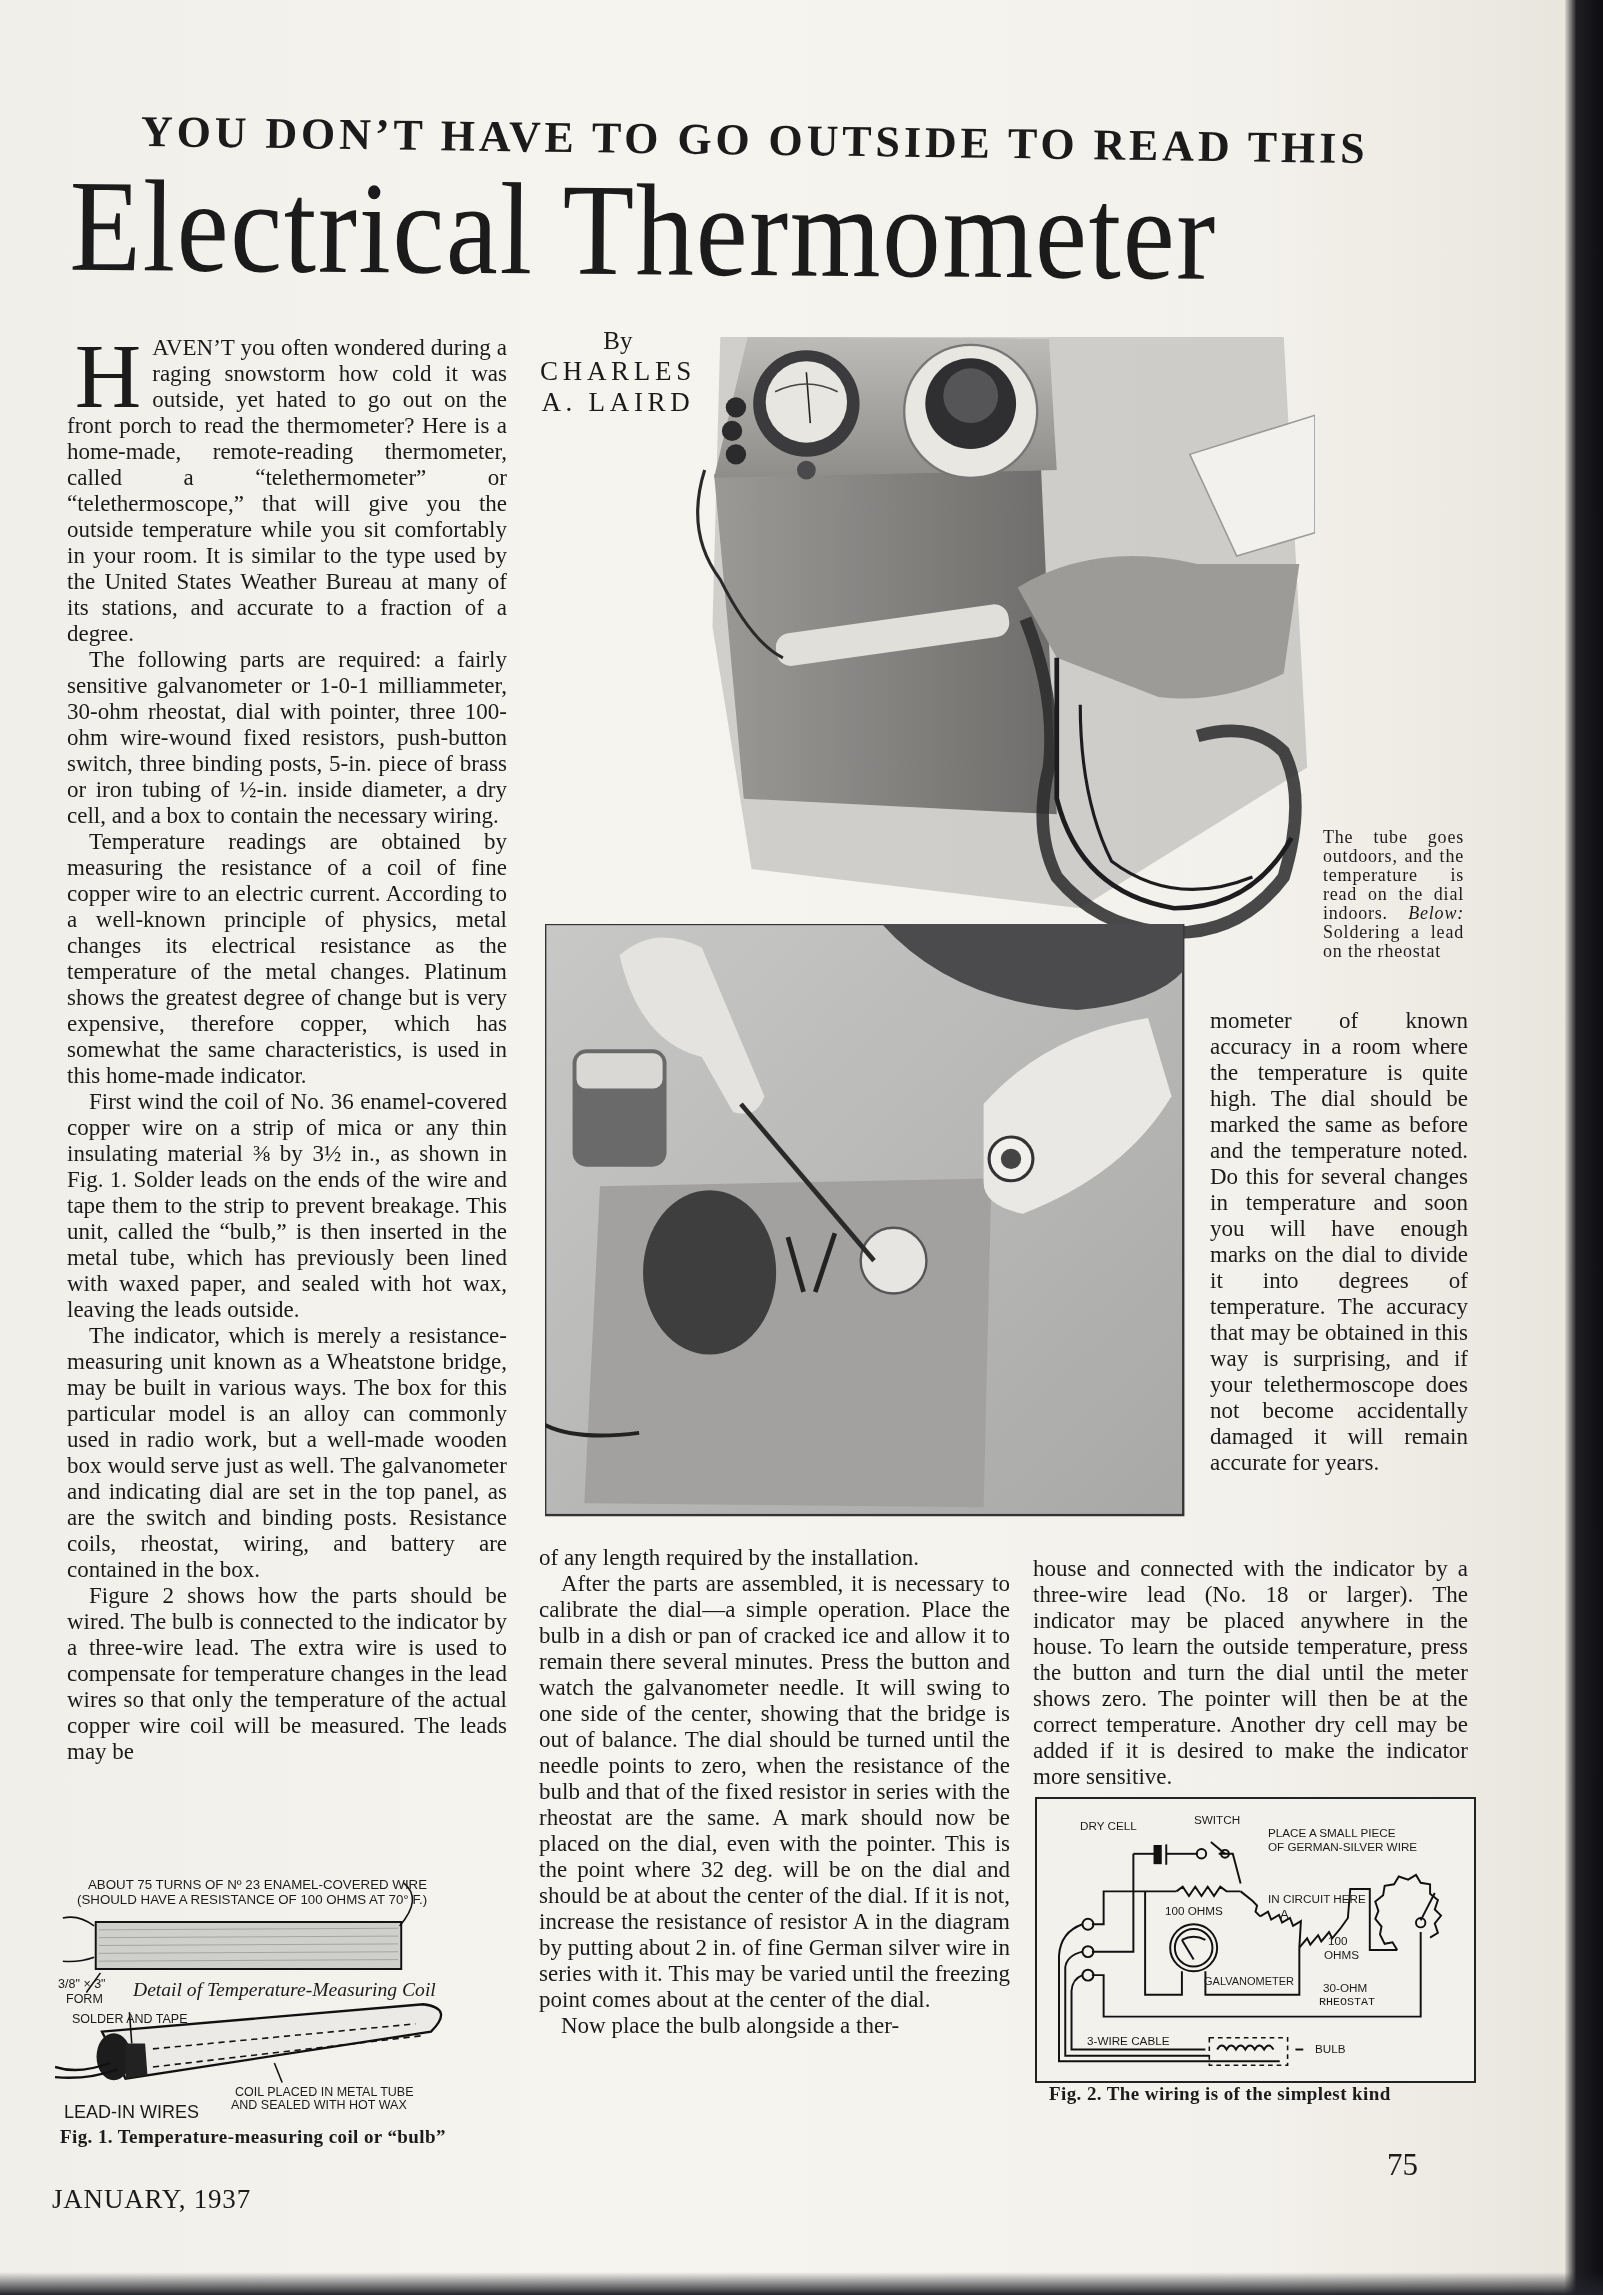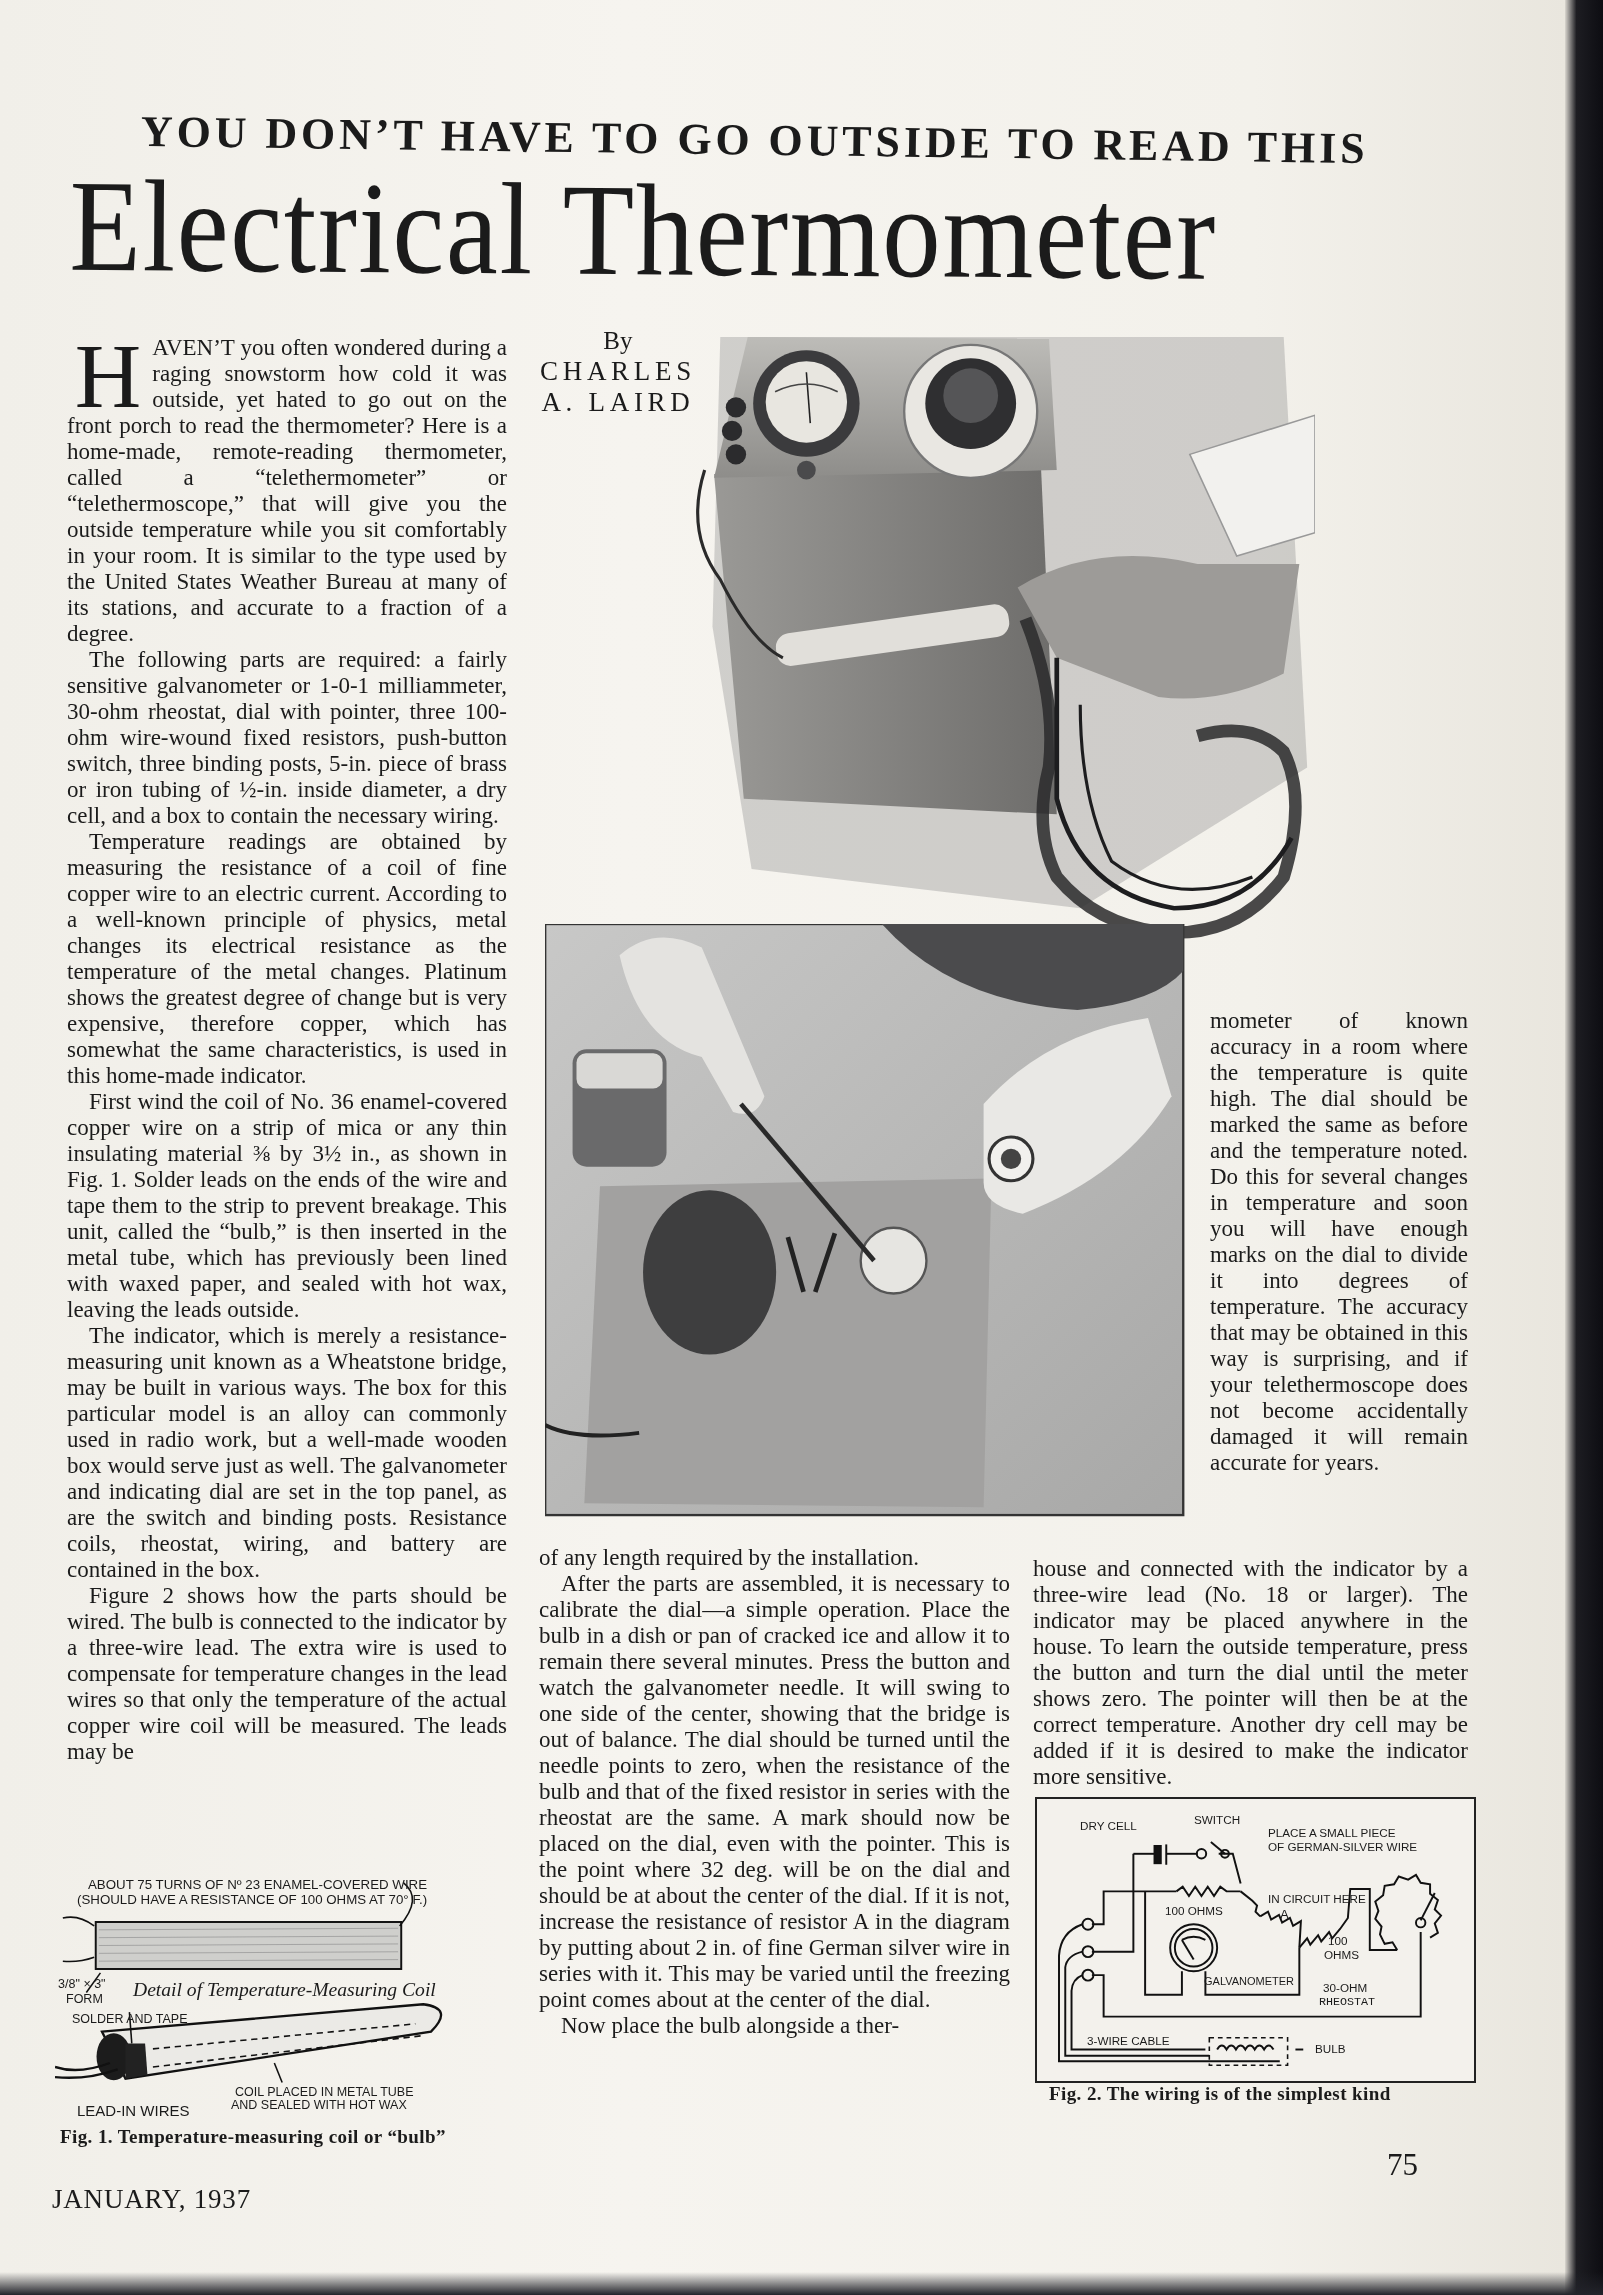--- a/index.html
+++ b/index.html
@@ -79,6 +79,11 @@
     <path d="M20 180 Q-5 260 40 320 Q80 400 120 420" stroke="#2a2a2a" stroke-width="4" fill="none"></path>
   </svg>
 
+  <div class="cap-small">
+    <span>The tube goes outdoors, and the temperature is read on the dial indoors.</span>
+    <i>Below:</i>
+    <span>Soldering a lead on the rheostat</span>
+  </div>
 
   <svg class="photo" style="left:545px;top:924px;" width="658" height="595" viewBox="0 0 840 760">
     <defs>

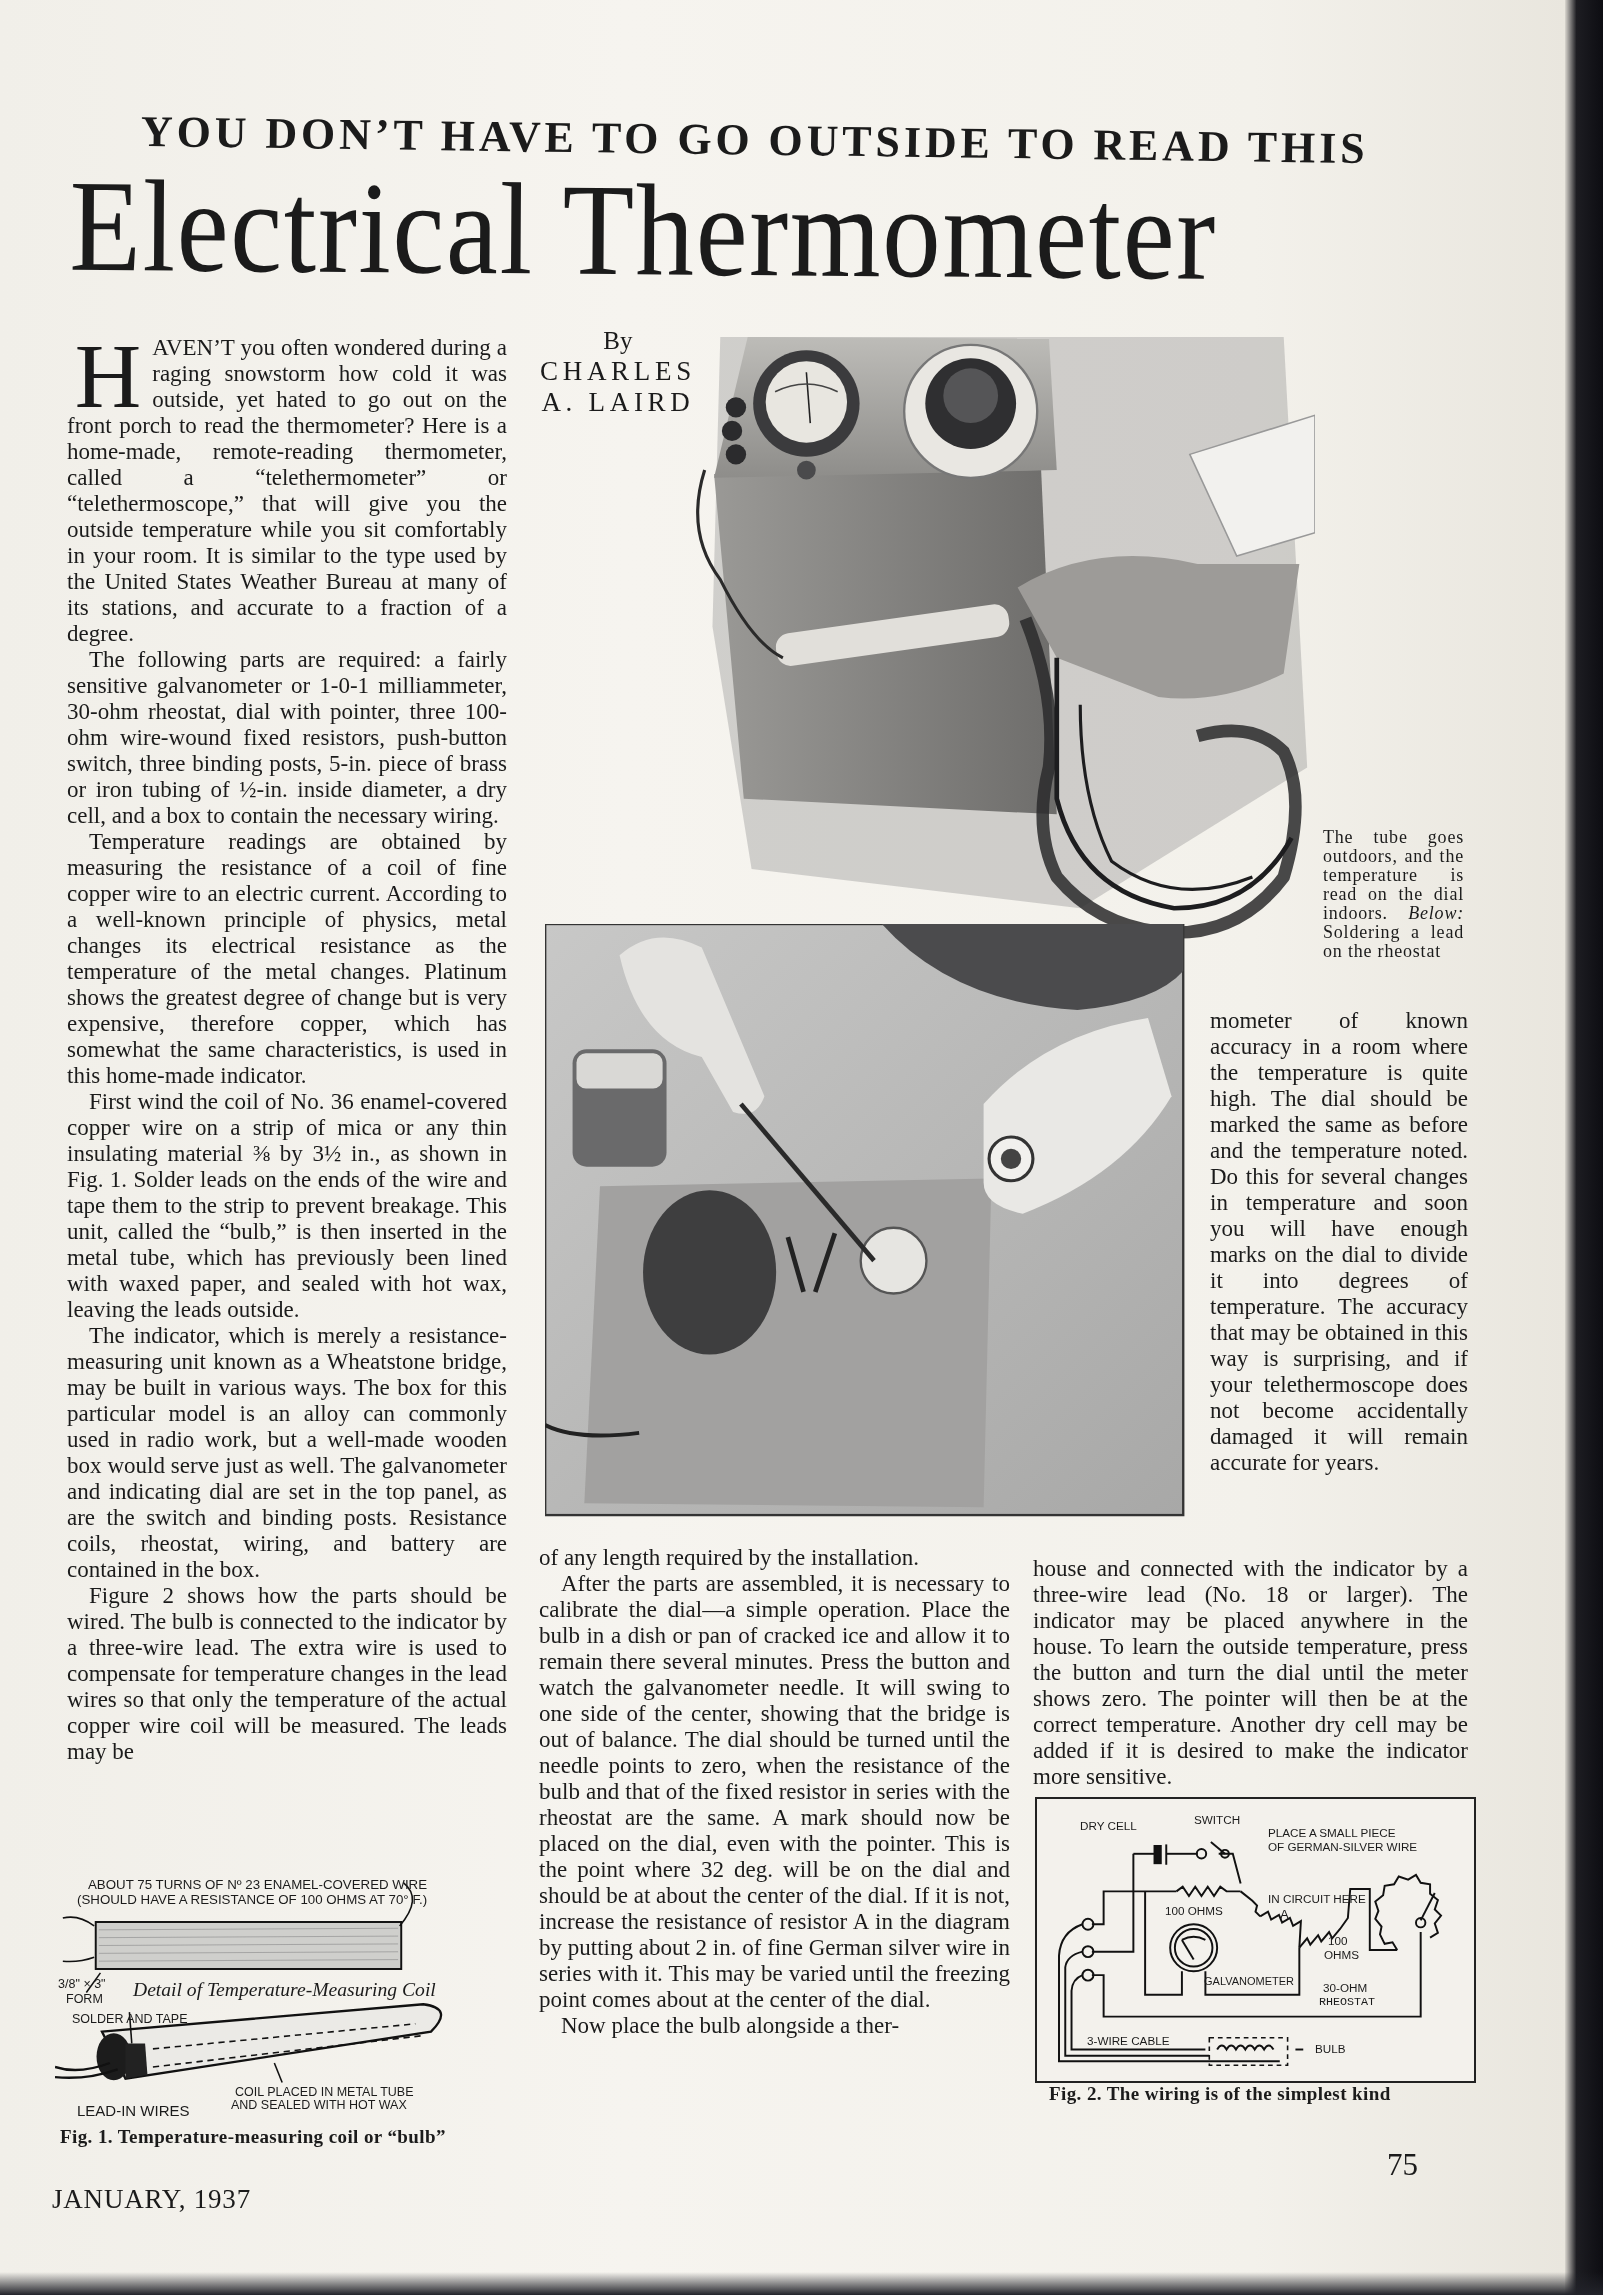--- a/index.html
+++ b/index.html
@@ -153,7 +153,7 @@
     <div class="sans-label" style="position:absolute;left:11px;top:117px;font-size:12.5px;">FORM</div>
     <div style="position:absolute;left:78px;top:104px;font-size:19.6px;font-style:italic;white-space:nowrap;">Detail of Temperature-Measuring Coil</div>
     <div class="sans-label" style="position:absolute;left:17px;top:137px;font-size:12.5px;white-space:nowrap;">SOLDER AND TAPE</div>
-    <div class="sans-label" style="position:absolute;left:22px;top:227px;font-size:15px;white-space:nowrap;">LEAD-IN WIRES</div>
+    <div class="sans-label" style="position:absolute;left:9px;top:227px;font-size:18px;white-space:nowrap;">LEAD-IN WIRES</div>
     <div class="sans-label" style="position:absolute;left:180px;top:210px;font-size:12.5px;white-space:nowrap;">COIL PLACED IN METAL TUBE</div>
     <div class="sans-label" style="position:absolute;left:176px;top:223px;font-size:12.5px;white-space:nowrap;">AND SEALED WITH HOT WAX</div>
   </div>

